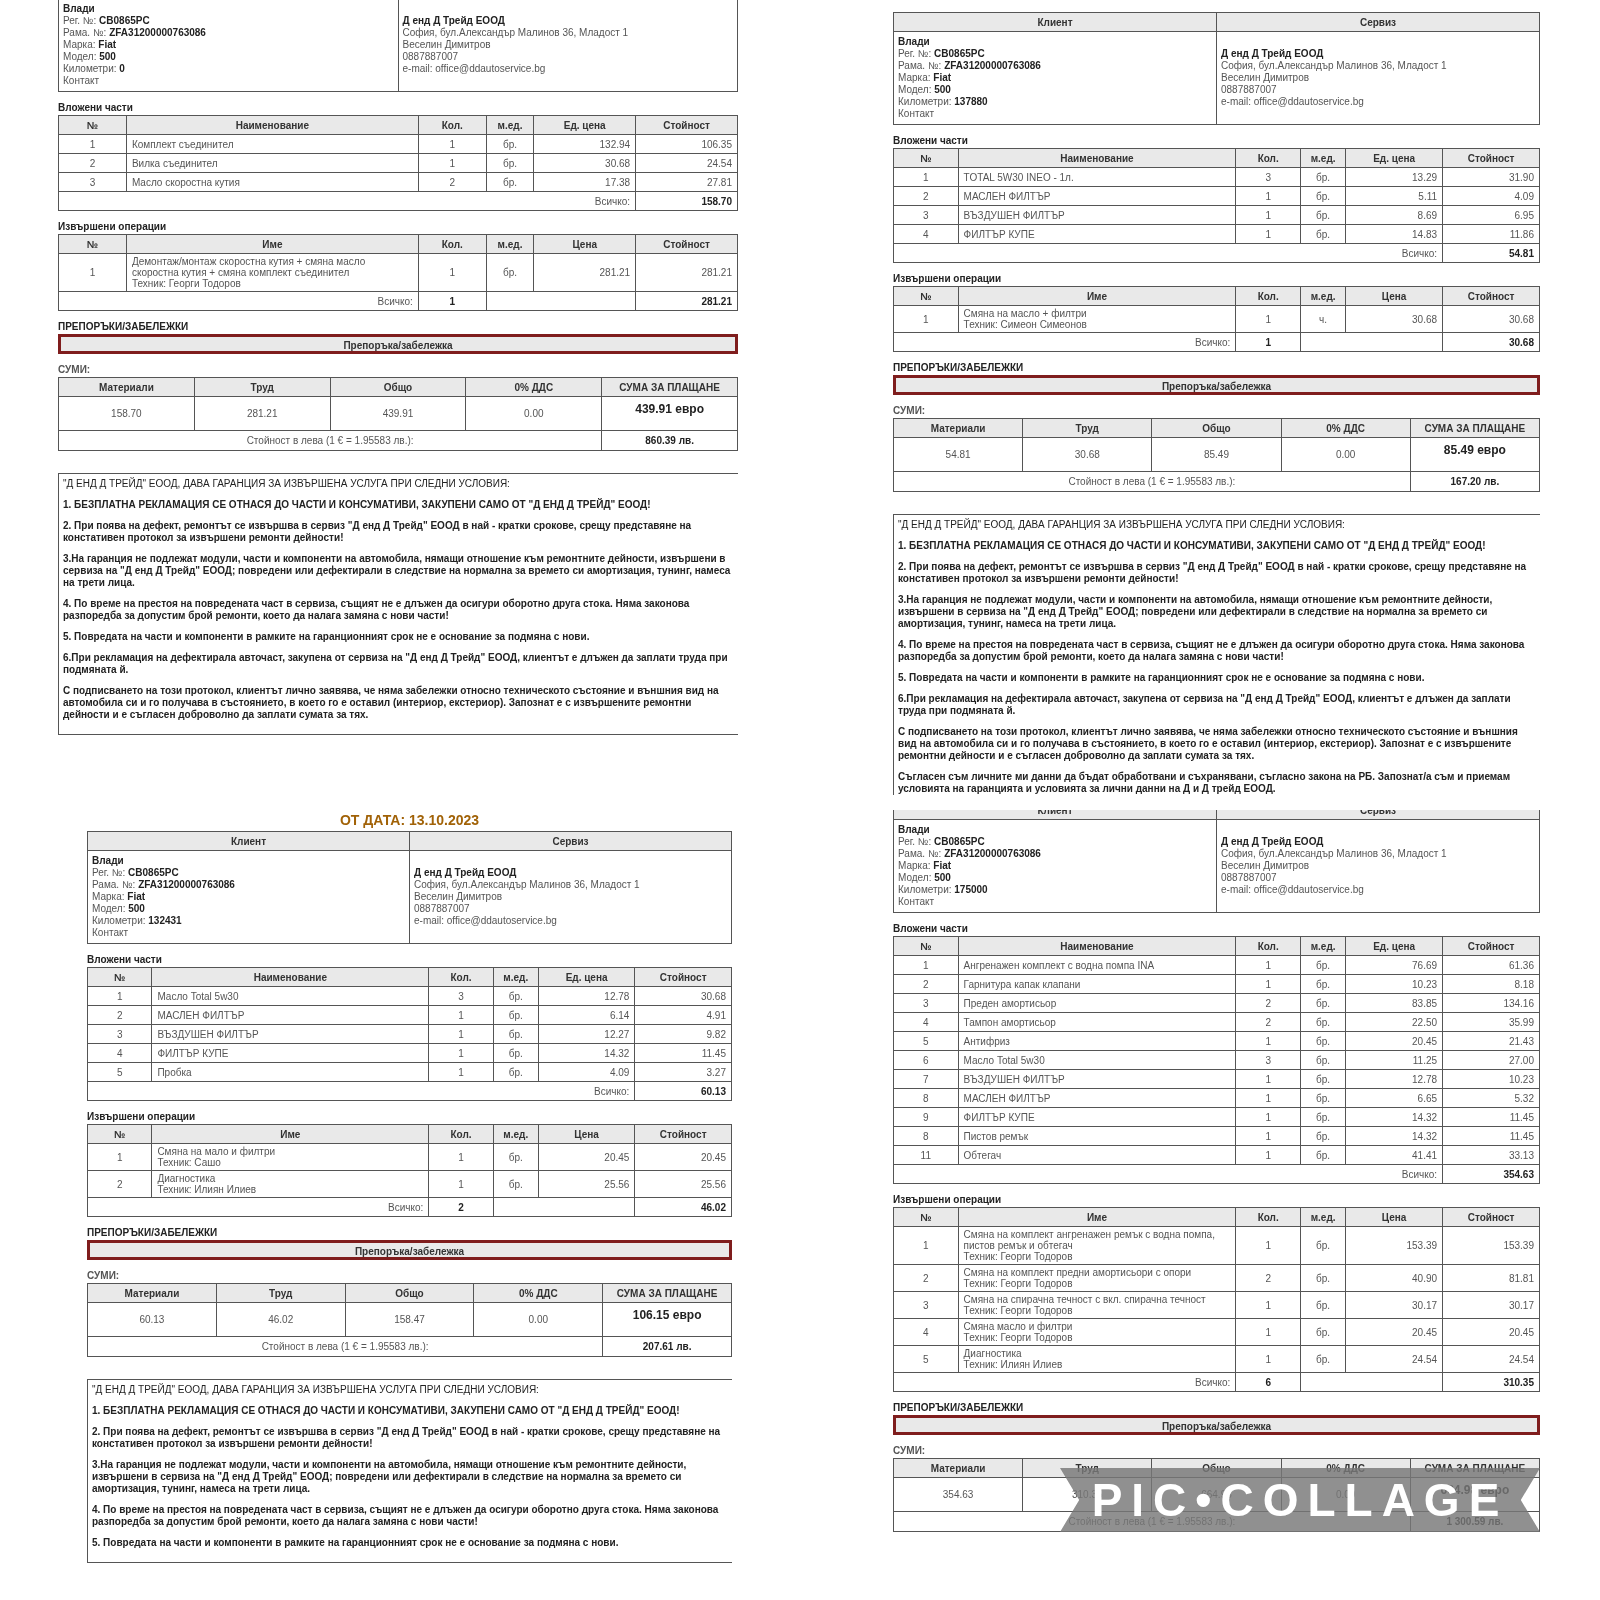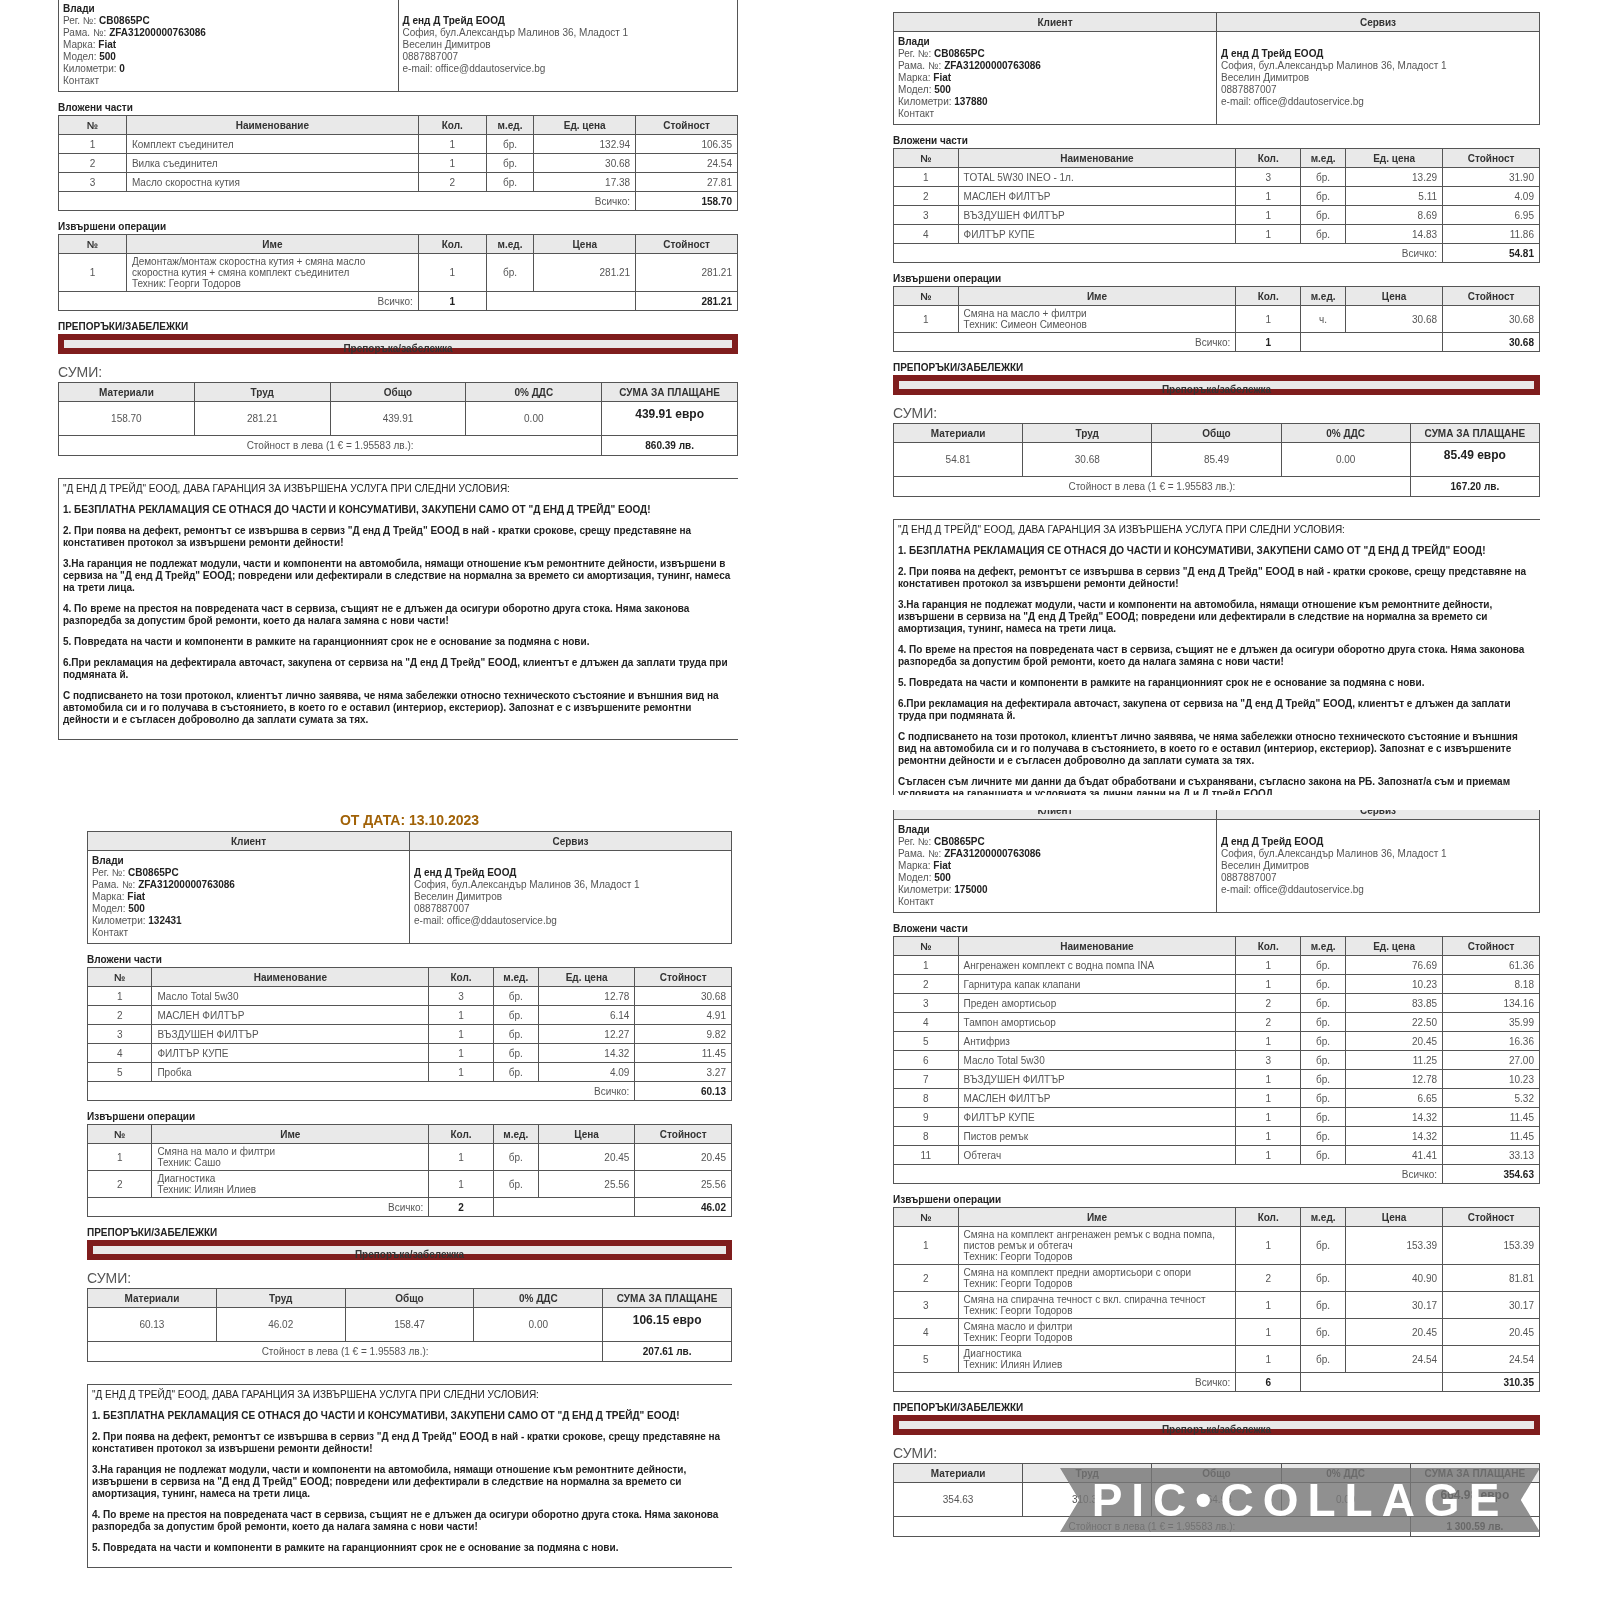--- a/index.html
+++ b/index.html
@@ -30,7 +30,7 @@
   .section-label { font-size: 10px; font-weight: bold; color: #222; margin: 10px 0 2px 0; }
   .sums-label { font-size: 14px; color: #555; margin: 10px 0 2px 0; }
 
-  .rec-bar { border: 6px solid #7f1d1d; background: #e9e9e9; text-align: center; font-size: 10px; font-weight: bold; color: #333; height: 20px; line-height: 18px; }
+  .rec-bar { border: 3px solid #7f1d1d; background: #e9e9e9; text-align: center; font-size: 10px; font-weight: bold; color: #333; height: 20px; line-height: 18px; }
 
   .sums td { height: 34px; text-align: center; }
   .sums .pay { font-weight: bold; font-size: 12px; color: #222; vertical-align: top; padding-top: 5px; }

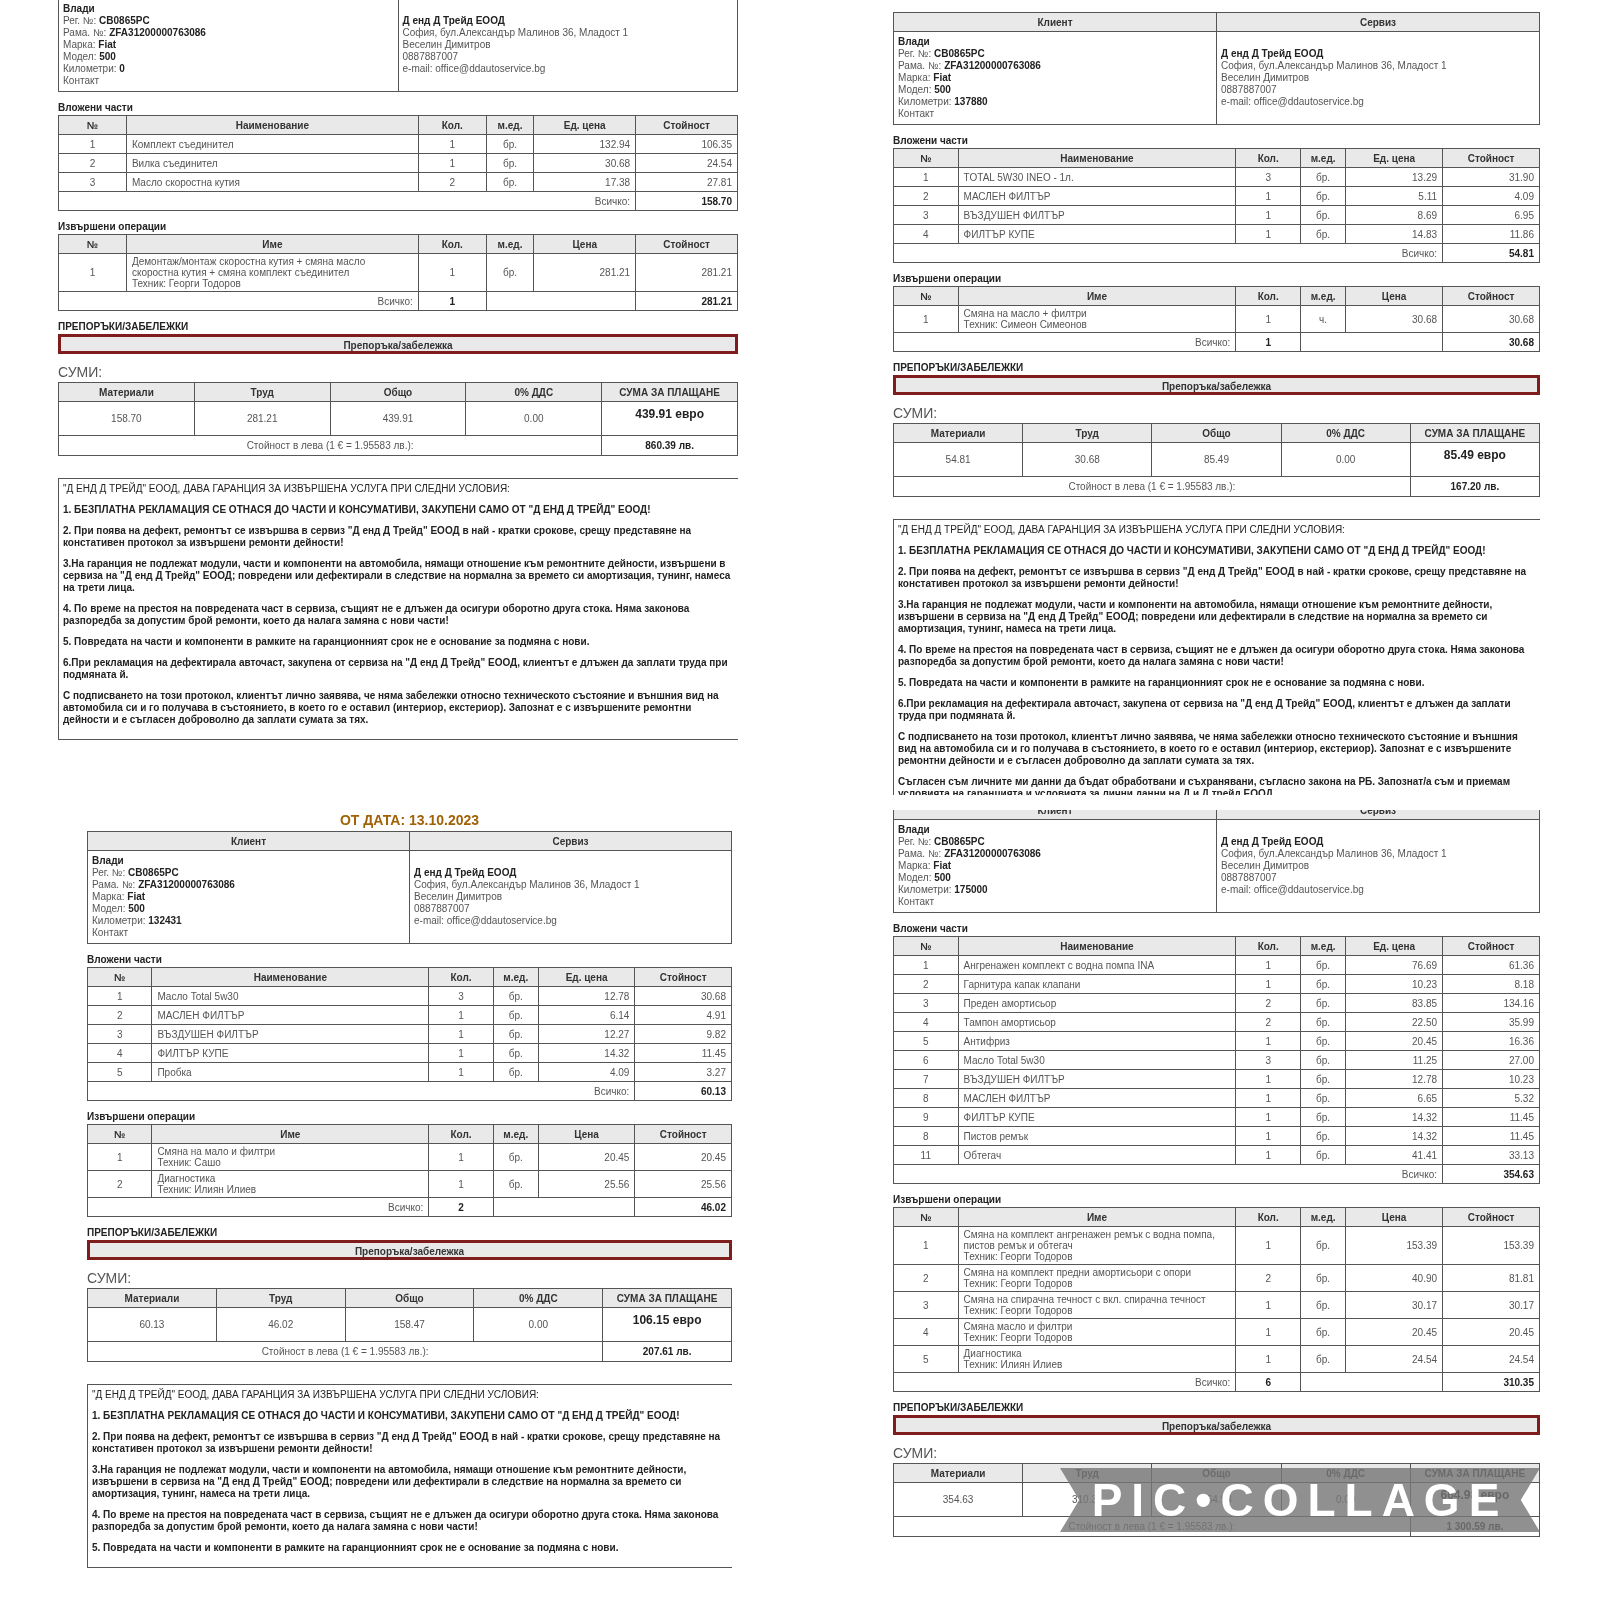--- a/index.html
+++ b/index.html
@@ -28,7 +28,7 @@
   .info b { color: #222; }
 
   .section-label { font-size: 10px; font-weight: bold; color: #222; margin: 10px 0 2px 0; }
-  .sums-label { font-size: 14px; color: #555; margin: 10px 0 2px 0; }
+  .sums-label { font-size: 10px; color: #555; margin: 10px 0 2px 0; font-weight: bold; }
 
   .rec-bar { border: 3px solid #7f1d1d; background: #e9e9e9; text-align: center; font-size: 10px; font-weight: bold; color: #333; height: 20px; line-height: 18px; }
 

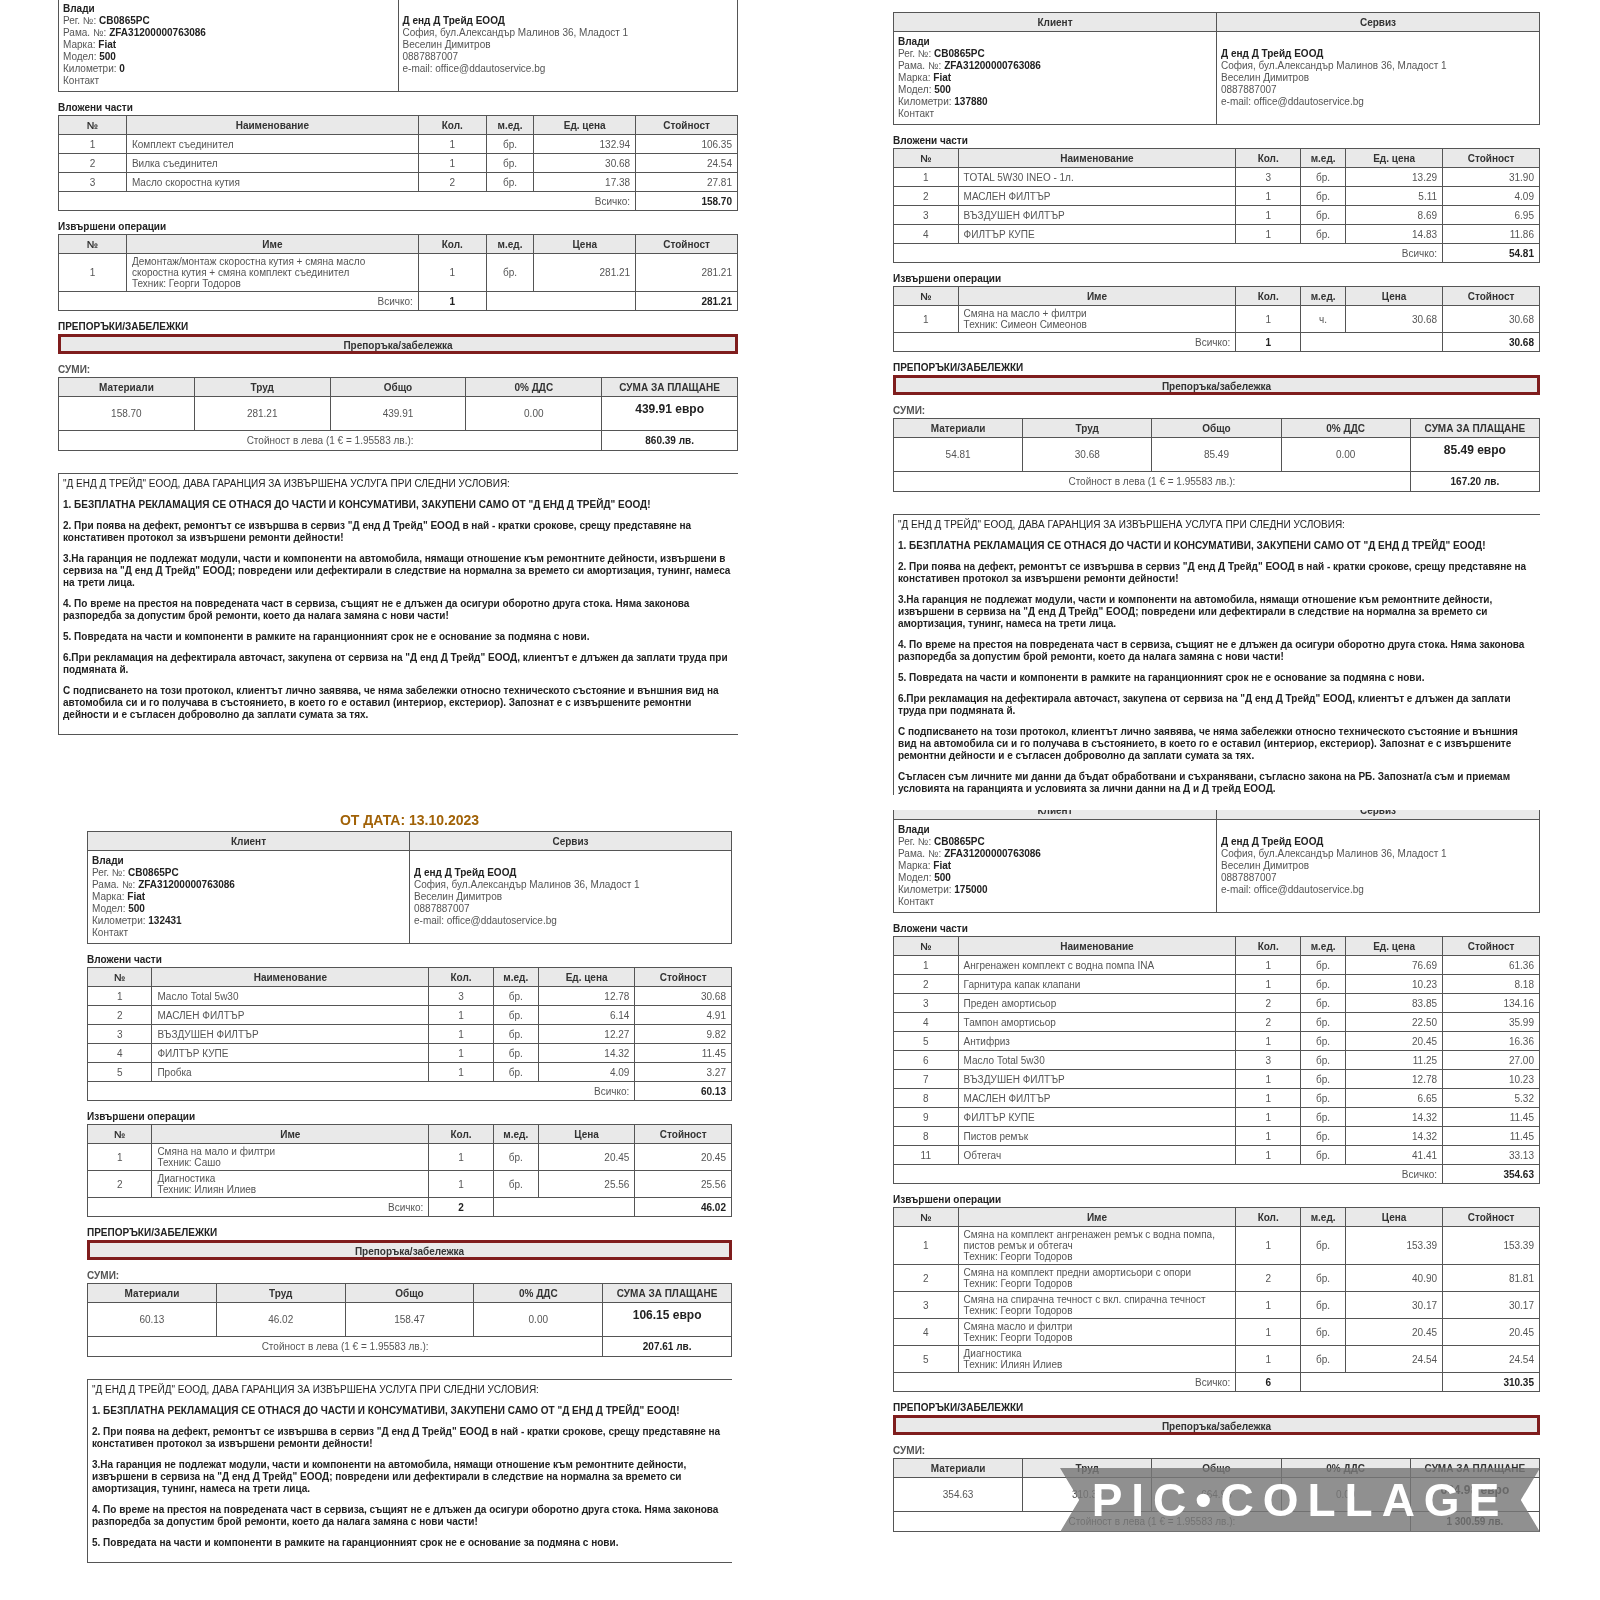--- a/index.html
+++ b/index.html
@@ -695,7 +695,7 @@
             <td class="c">1</td>
             <td class="c">бр.</td>
             <td class="r">20.45</td>
-            <td class="r">16.36</td>
+            <td class="r">21.43</td>
           </tr>
           <tr>
             <td class="c">6</td>

